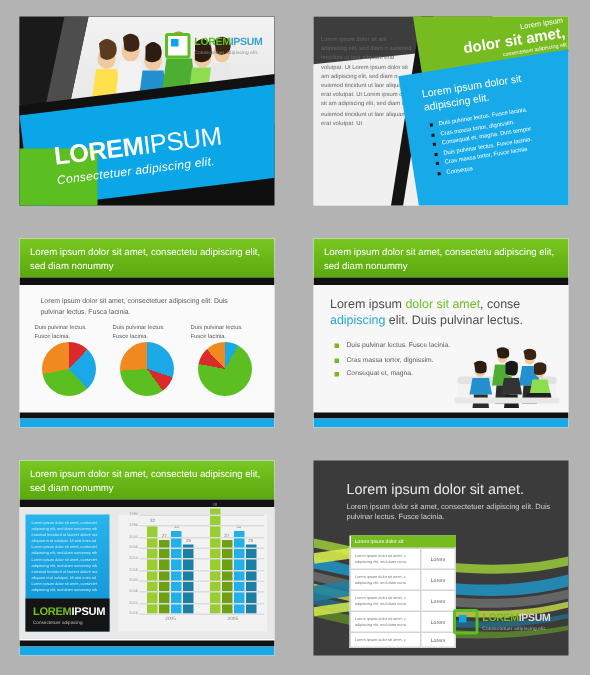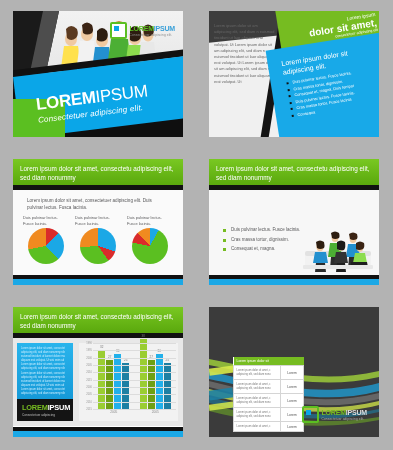--- a/index.html
+++ b/index.html
@@ -232,6 +232,7 @@
     <div class="stage"></div>
     <div class="hdr">Lorem ipsum dolor sit amet, consectetu adipiscing elit, sed diam nonummy</div>
     <div class="hdrbar"></div>
+    <div class="lead"><span>Lorem ipsum </span><span class="g">dolor sit amet</span><span>, conse </span><span class="b">adipiscing</span><span> elit. Duis pulvinar lectus.</span></div>
     <ul>
       <li>Duis pulvinar lectus. Fusce lacinia.</li>
       <li>Cras massa tortor, dignissim.</li>

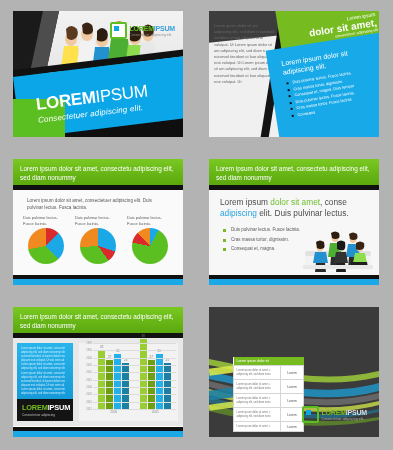--- a/index.html
+++ b/index.html
@@ -356,6 +356,10 @@
       <rect x="0" y="48" width="24" height="10" fill="#1d7fa3" opacity=".9" transform="rotate(-8 12 53)"></rect>
       <rect x="0" y="62" width="26" height="6" fill="#d6e94a" opacity=".85" transform="rotate(-8 13 65)"></rect>
     </svg>
+    <div class="hd">
+      <div class="h1">Lorem ipsum dolor sit amet.</div>
+      <div class="h2">Lorem ipsum dolor sit amet, consectetuer adipiscing elit. Duis pulvinar lectus. Fusce lacinia.</div>
+    </div>
     <table>
       <thead>
           <tr>

